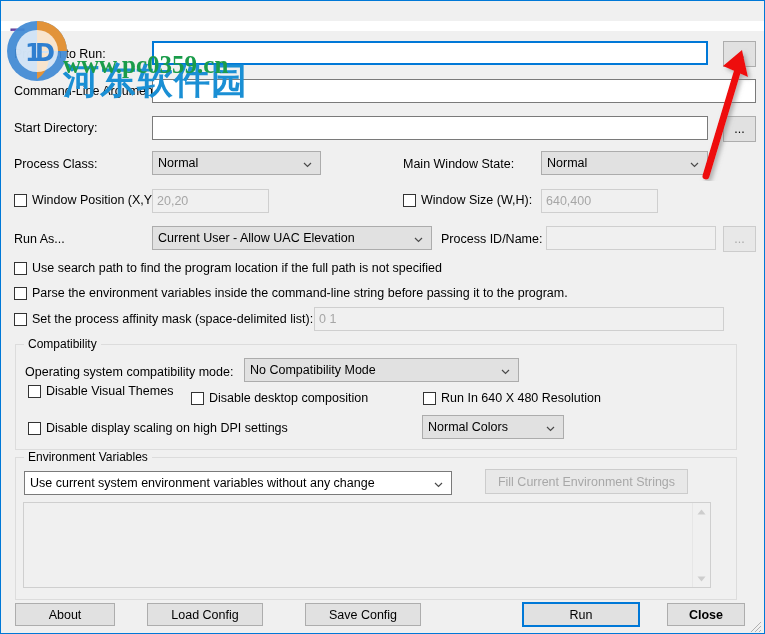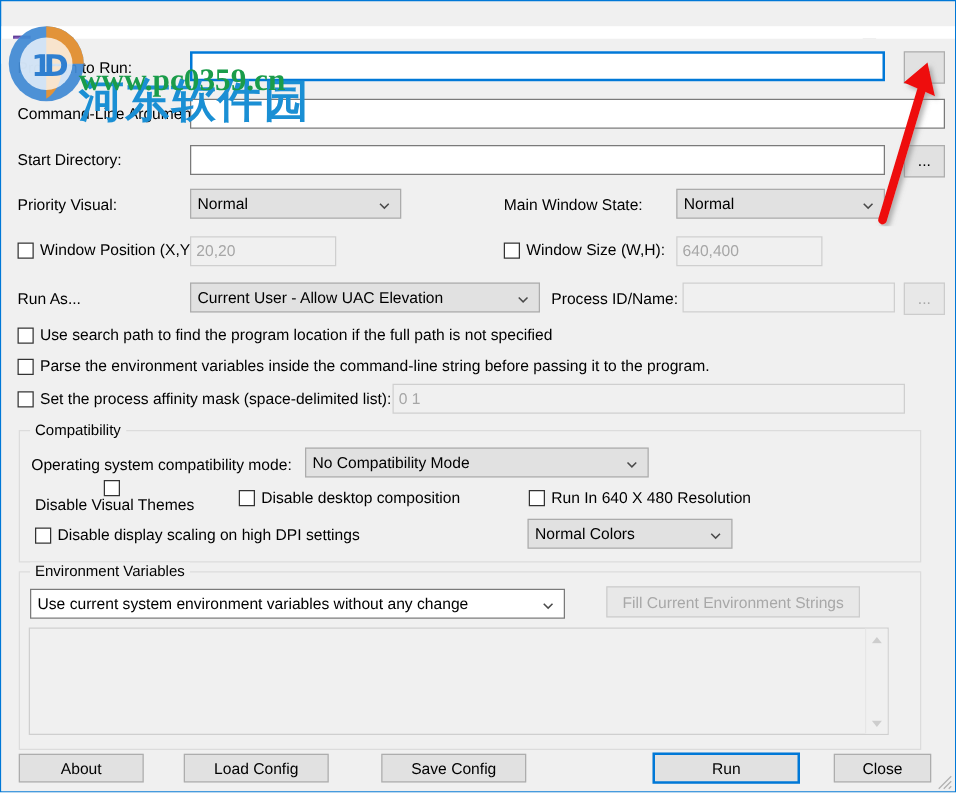--- a/index.html
+++ b/index.html
@@ -294,7 +294,7 @@
     <input class="tb" style="left: 151px; top: 85px; width: 556px;" placeholder="">
     <div class="btn" style="left:722px; top:85px; width:33px; height:26px;">...</div>
 
-    <div class="lbl" style="left:13px; top:126px;">Priority Visual:</div>
+    <div class="lbl" style="left:13px; top:126px;">Process Class:</div>
     <div class="combo" style="left:151px; top:120px; width:169px;">
       <span>Normal</span>
       <span class="chev">

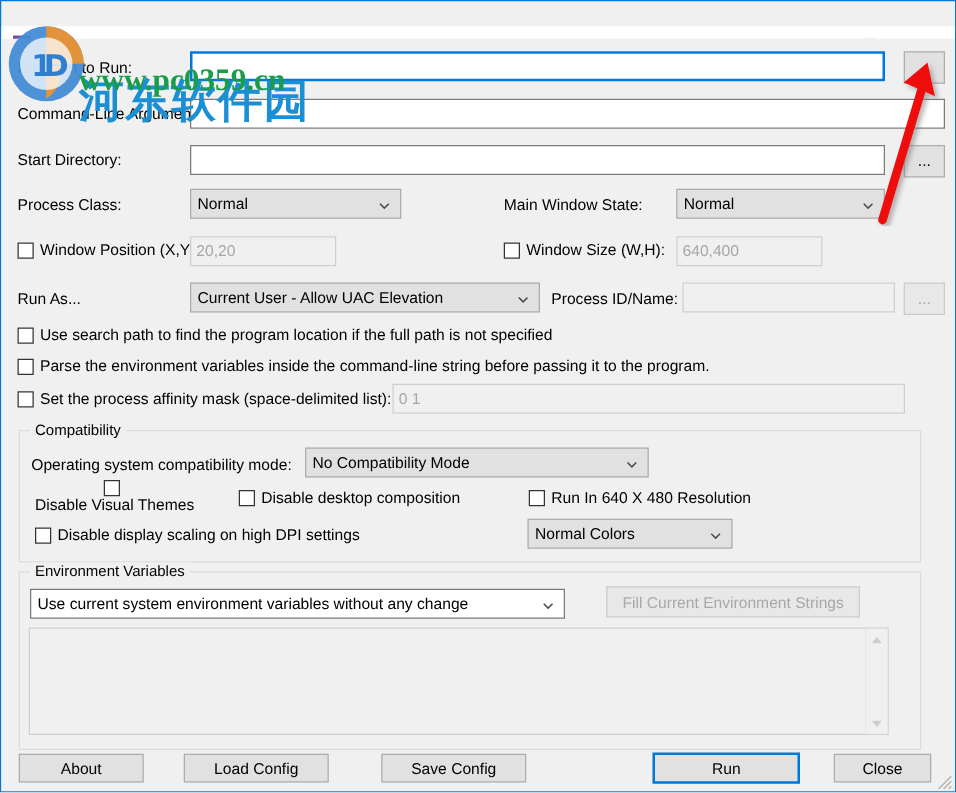--- a/index.html
+++ b/index.html
@@ -369,7 +369,7 @@
       </span>
     </div>
 
-    <div class="cb" style="left:27px; top:353px;flex-direction:column;">
+    <div class="cb" style="left:27px; top:353px;">
       <span class="box"></span>
       <span>Disable Visual Themes</span>
     </div>

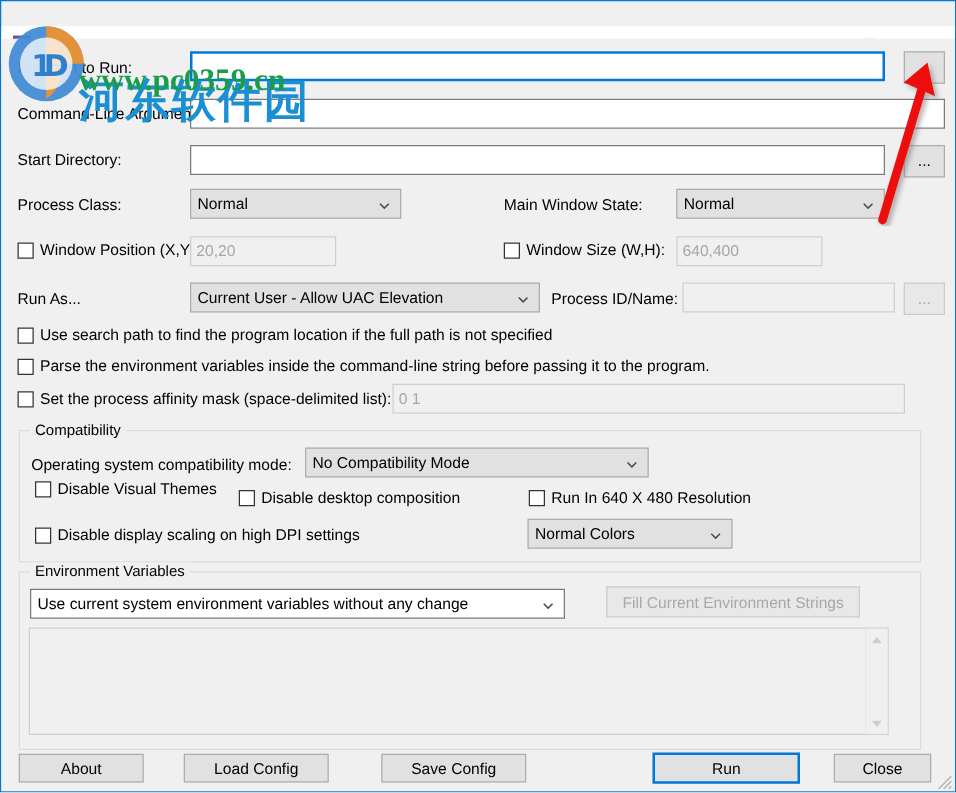--- a/index.html
+++ b/index.html
@@ -386,7 +386,7 @@
       <span class="box"></span>
       <span>Disable display scaling on high DPI settings</span>
     </div>
-    <div class="combo" style="left:421px; top:384px; width:164px;">
+    <div class="combo" style="left:421px; top:384px; width:142px;">
       <span>Normal Colors</span>
       <span class="chev">
         <svg width="9" height="9" viewBox="0 0 9 9">

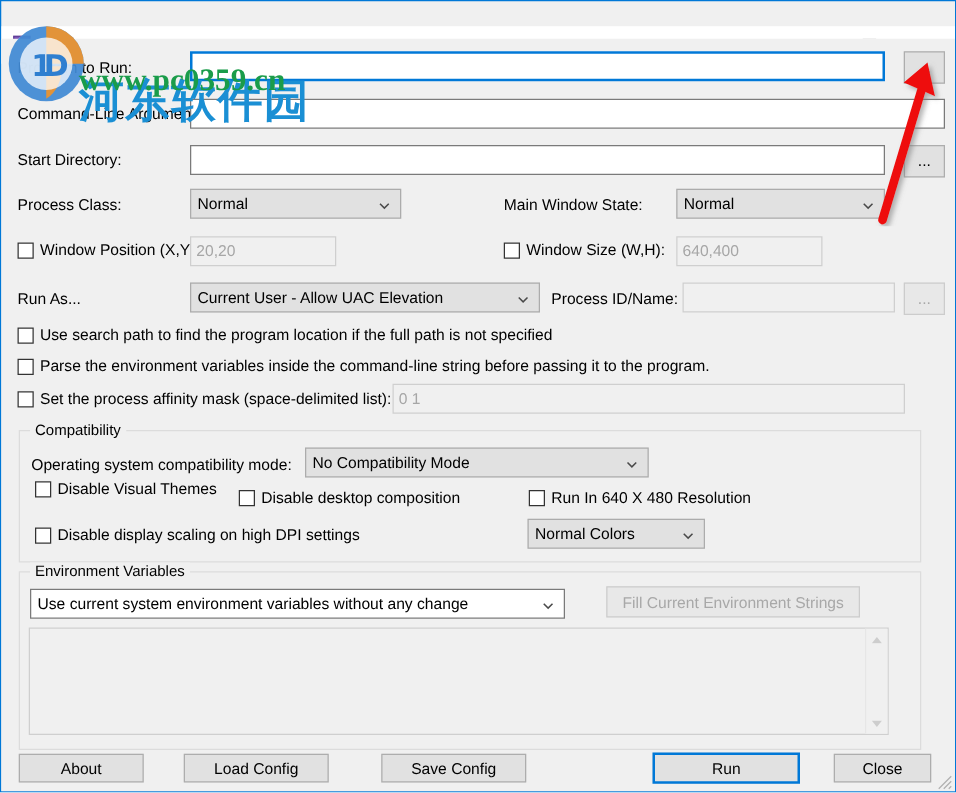--- a/index.html
+++ b/index.html
@@ -428,7 +428,7 @@
     <div class="btn" style="left:304px; top:572px; width:116px; height:23px;">Save Config</div>
     <div class="btn" style="left:146px; top:572px; width:116px; height:23px;">Load Config</div>
     <div class="btn default" style="left:521px; top:571px; width:118px; height:25px;">Run</div>
-    <div class="btn" style="left:666px; top:572px; width:78px; height:23px;">Close</div>
+    <div class="btn" style="left:666px; top:572px; width:78px; height:23px;font-weight:bold;">Close</div>
 
     <div class="grip">
       <svg width="12" height="12" viewBox="0 0 12 12">

